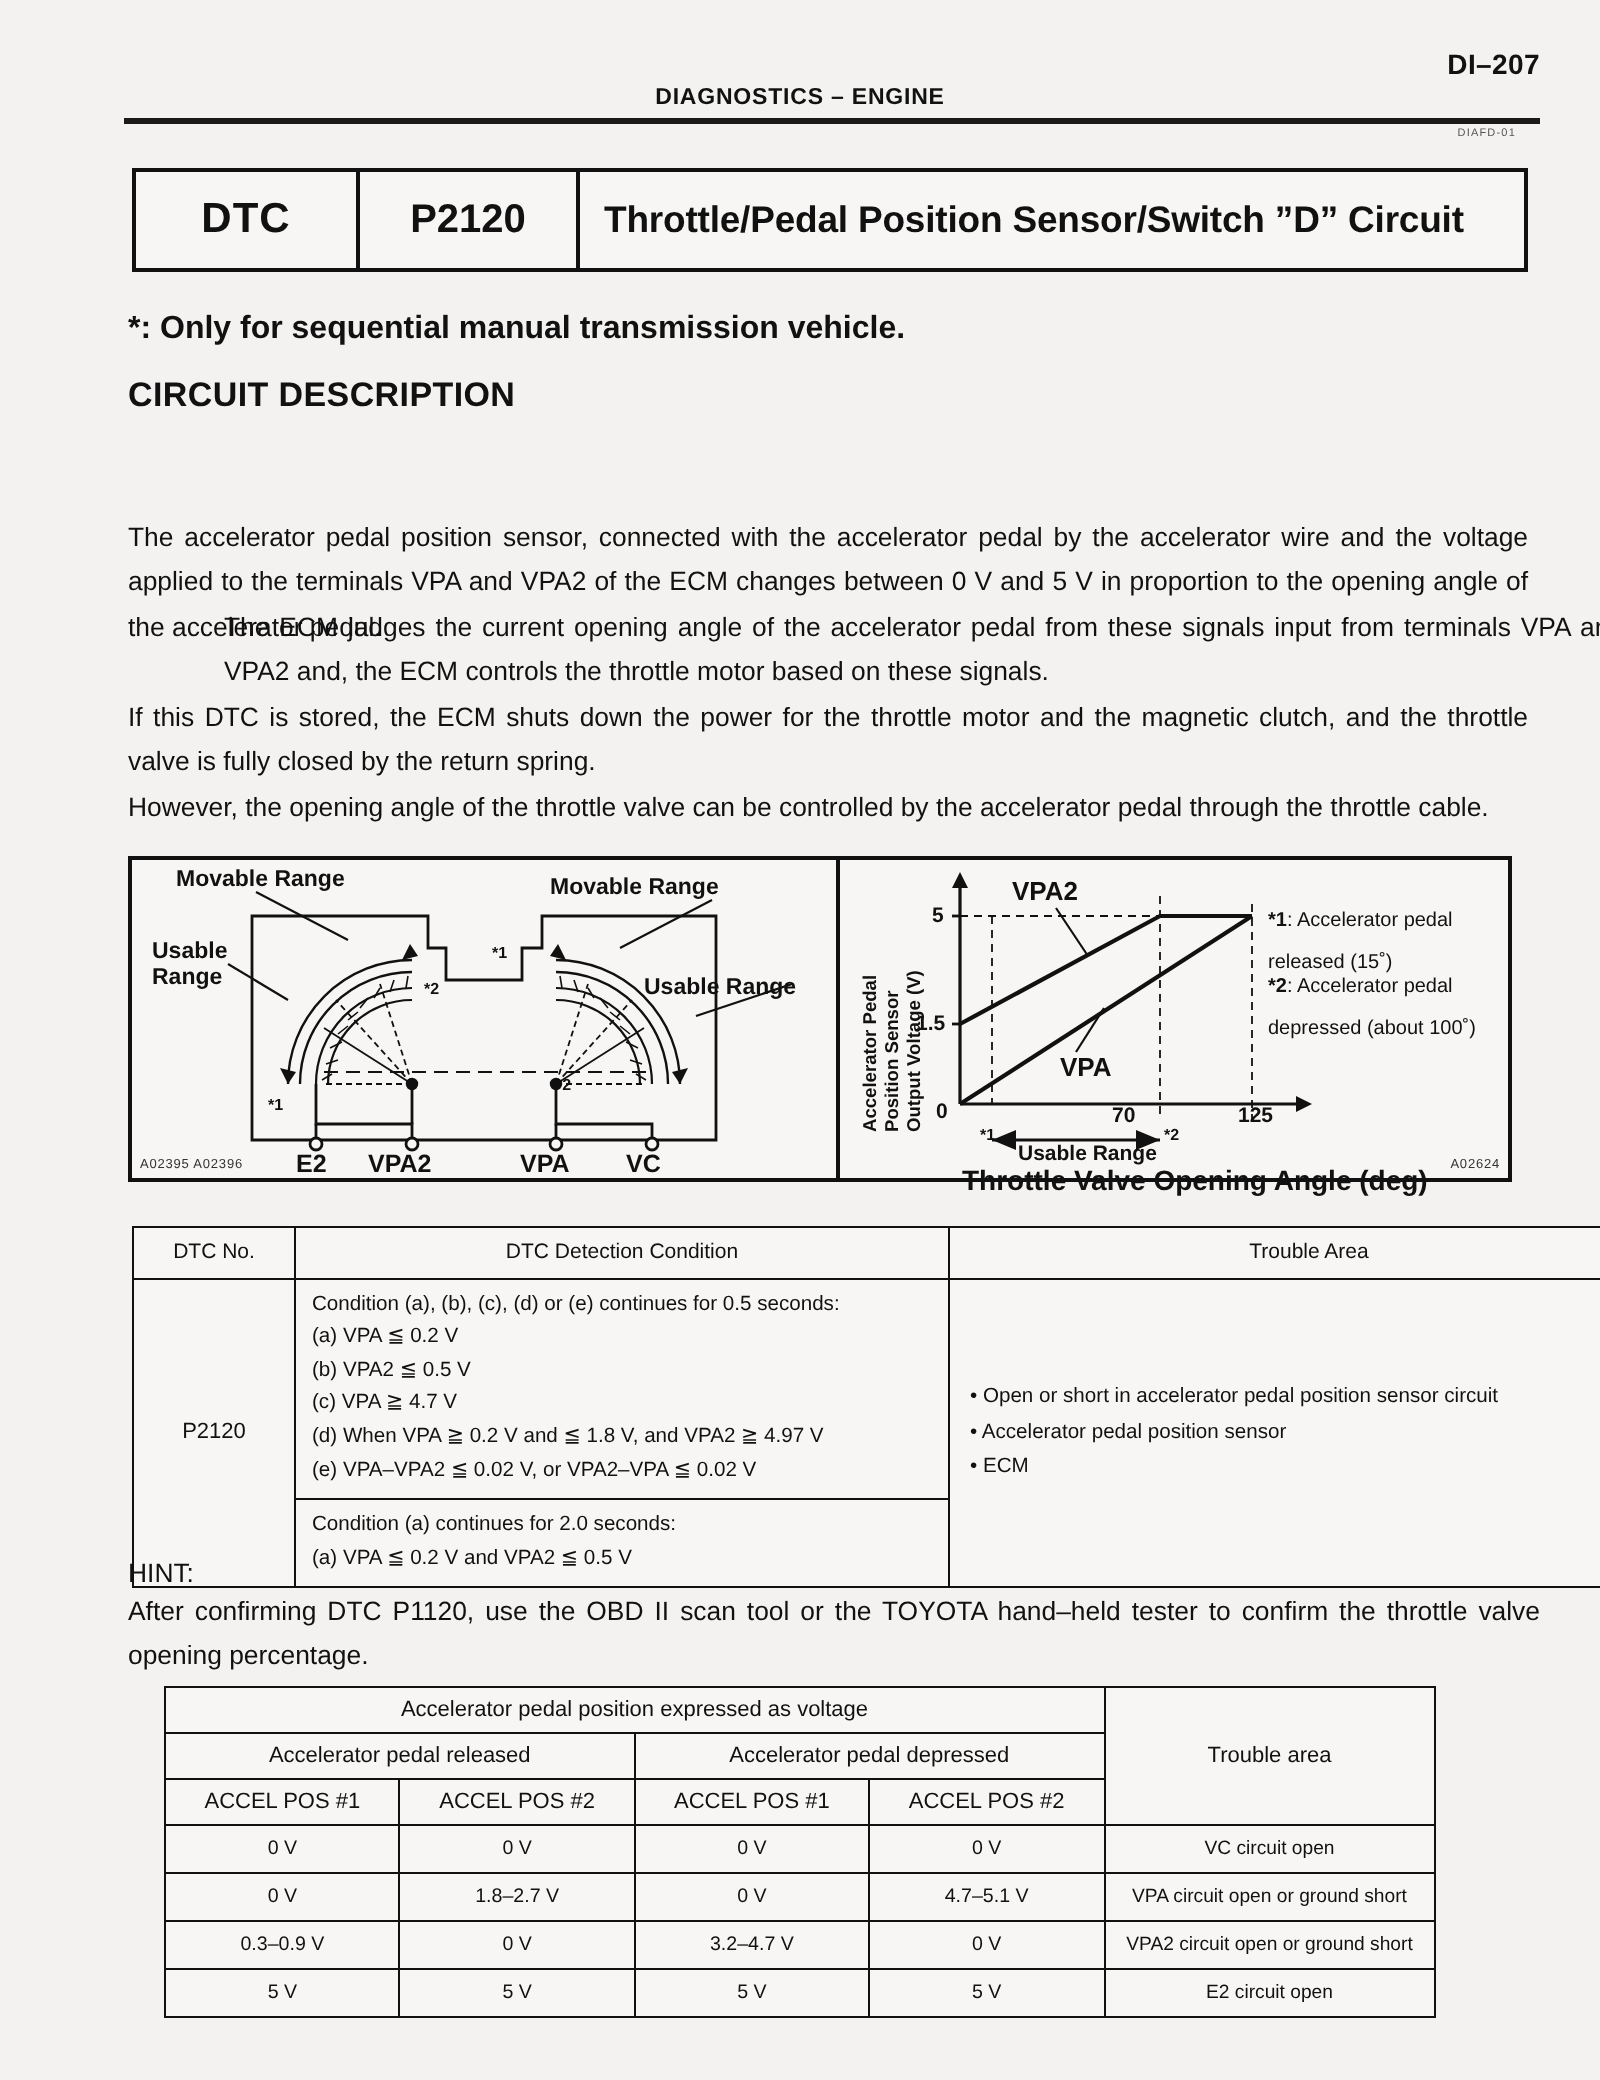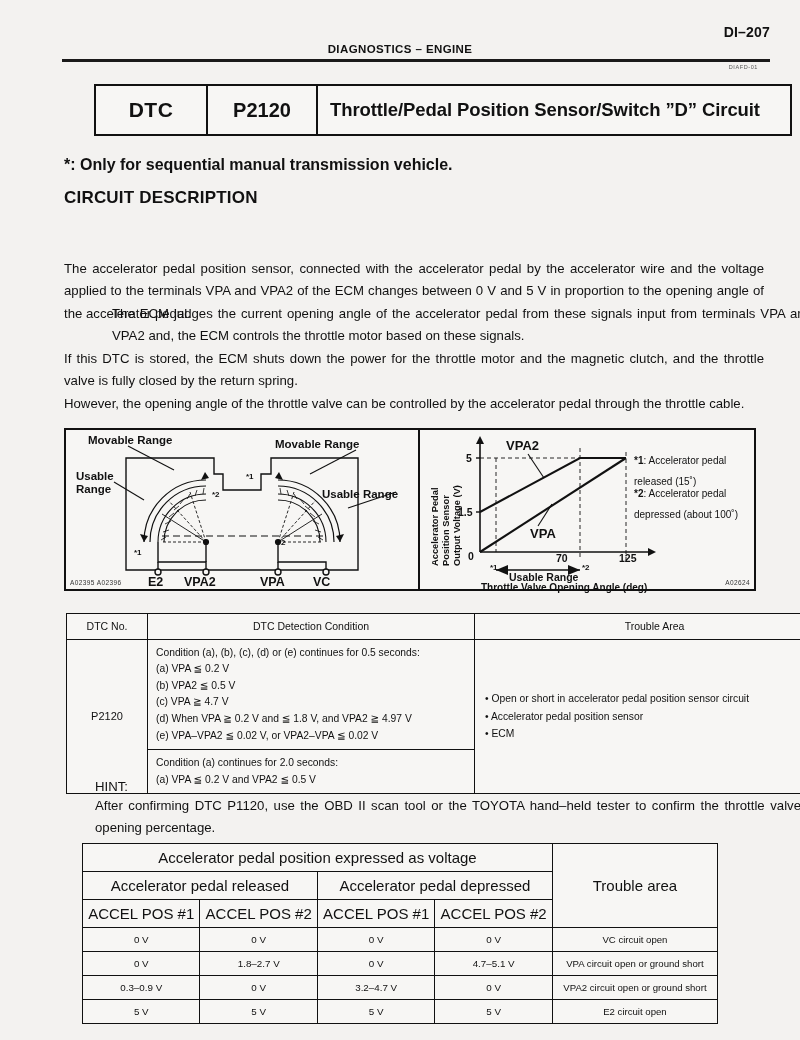--- a/index.html
+++ b/index.html
@@ -20,7 +20,7 @@
   .formcode{position:absolute;right:42px;top:64px;font-size:5.5px;color:#555;letter-spacing:.6px;}
 
   
-  .dtcbox{position:absolute;left:66px;top:84px;width:698px;height:52px;border:2.5px solid #111;box-sizing:border-box;display:flex;background:#f7f6f4;margin-left:28px;}
+  .dtcbox{position:absolute;left:66px;top:84px;width:698px;height:52px;border:2.5px solid #111;box-sizing:border-box;display:flex;background:#f7f6f4;}
   .dtcbox .cell{display:flex;align-items:center;box-sizing:border-box;}
   .dtc-lbl{width:112px;justify-content:center;border-right:2.5px solid #111;font-size:21px;font-weight:bold;letter-spacing:.5px;}
   .dtc-code{width:110px;justify-content:center;border-right:2.5px solid #111;font-size:20px;font-weight:bold;}

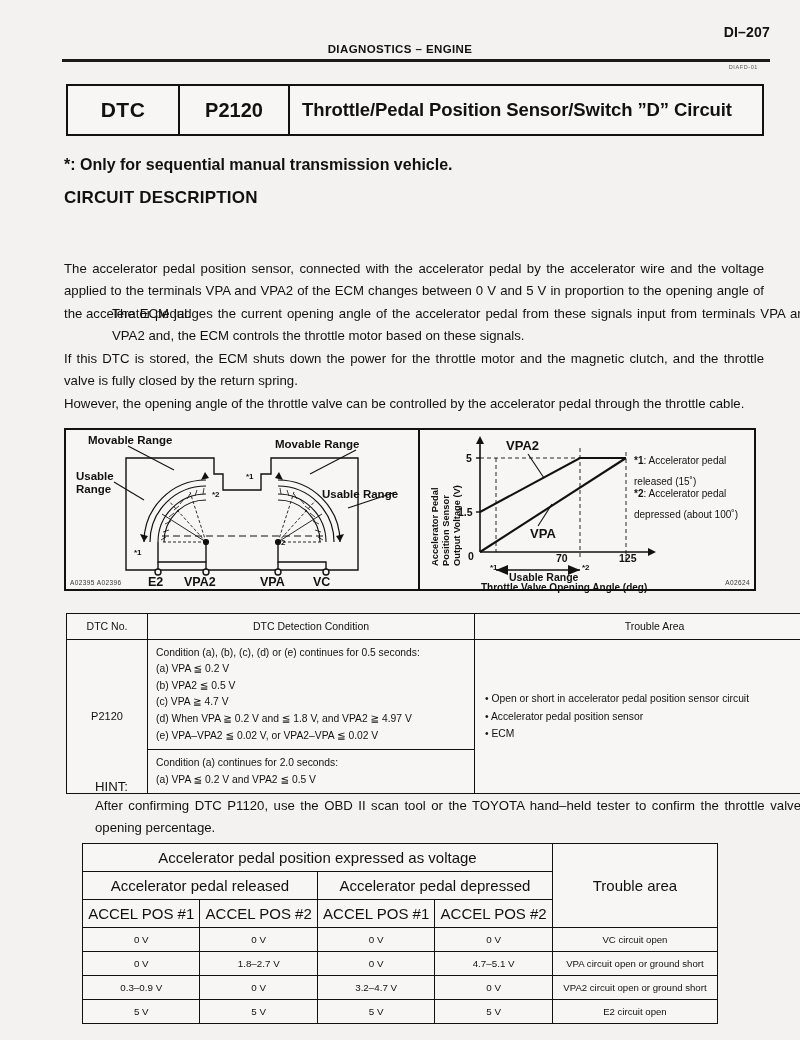--- a/index.html
+++ b/index.html
@@ -226,7 +226,7 @@
     <div class="gstar" style="left:424px;top:133px;">*1</div>
     <div class="gstar" style="left:516px;top:133px;">*2</div>
     <div class="gaxis-x" style="left:443px;top:141px;">Usable Range</div>
-    <div class="gaxis-x" style="left:415px;top:152px;font-size:10px;">Throttle Valve Opening Angle (deg)</div>
+    <div class="gaxis-x" style="left:415px;top:152px;font-size:14px;">Throttle Valve Opening Angle (deg)</div>
 
     <div class="gnote" style="left:568px;top:20px;width:112px;">
       <b>*1</b><span>: Accelerator pedal released (15˚)</span>

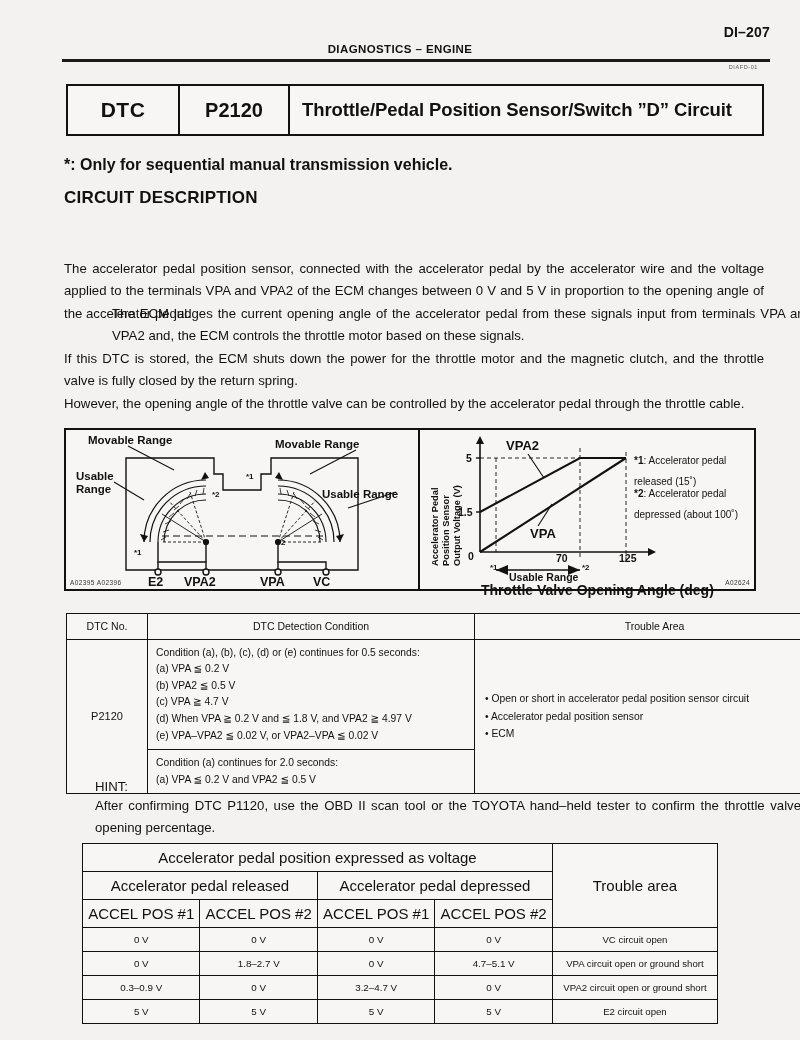--- a/index.html
+++ b/index.html
@@ -65,7 +65,7 @@
   .c-trb{padding:6px 10px;font-size:10.3px;line-height:17.5px;vertical-align:middle;}
 
   
-  .hint{position:absolute;left:64px;width:700px;font-size:13.2px;line-height:22px;margin-left:31px;}
+  .hint{position:absolute;left:64px;width:700px;font-size:13.2px;line-height:22px;}
   #hint0{top:776px;}
   #hint1{top:795px;width:706px;text-align:justify;}
 

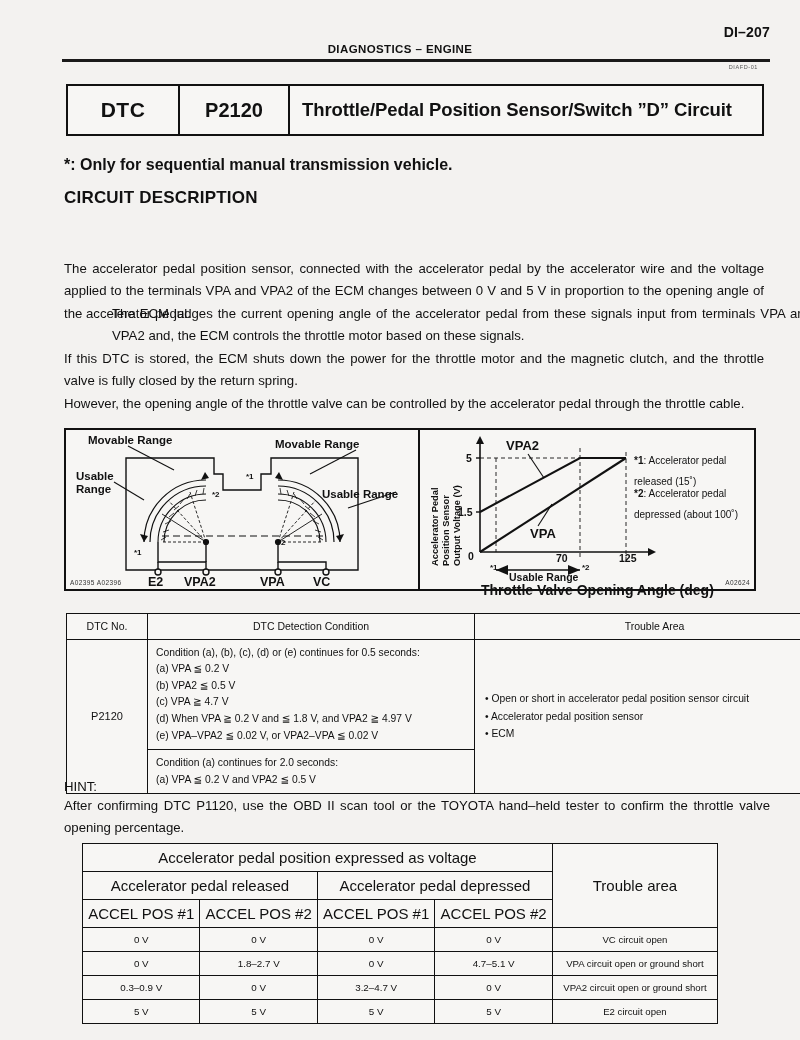--- a/index.html
+++ b/index.html
@@ -72,7 +72,7 @@
   
   .voltable{position:absolute;left:82px;top:843px;width:636px;background:#f7f6f4;}
   .voltable td{border:1px solid #111;text-align:center;font-size:9.6px;padding:5px 2px;}
-  .voltable td.hdr{font-size:15px;text-align:center;}
+  .voltable td.hdr{font-size:11px;text-align:center;}
   .voltable td.val{font-size:9.8px;padding:6px 2px;}
   .voltable td.trb{font-size:9.6px;}
 </style>

